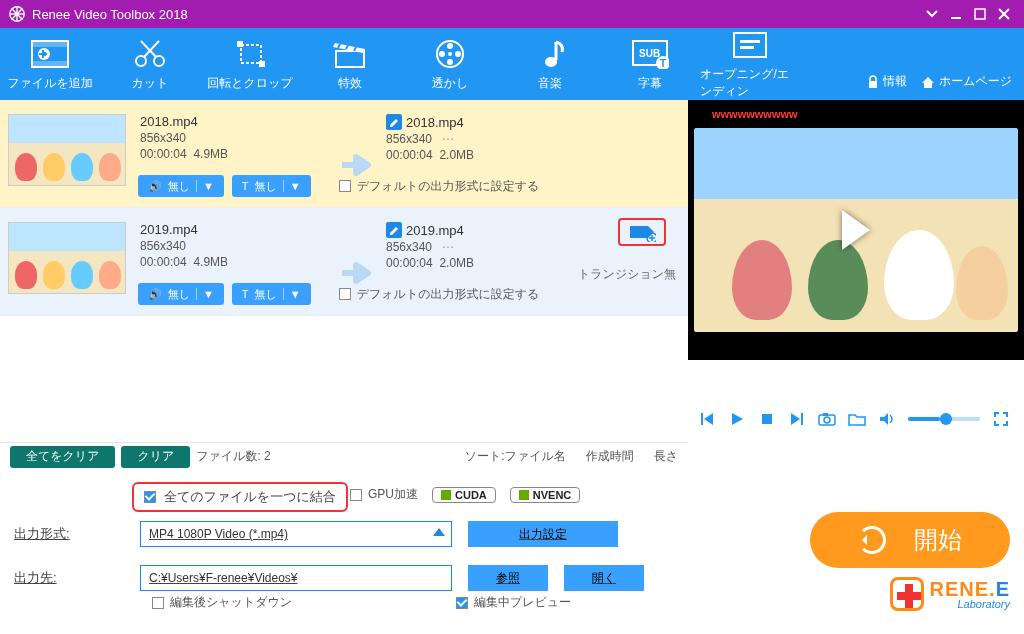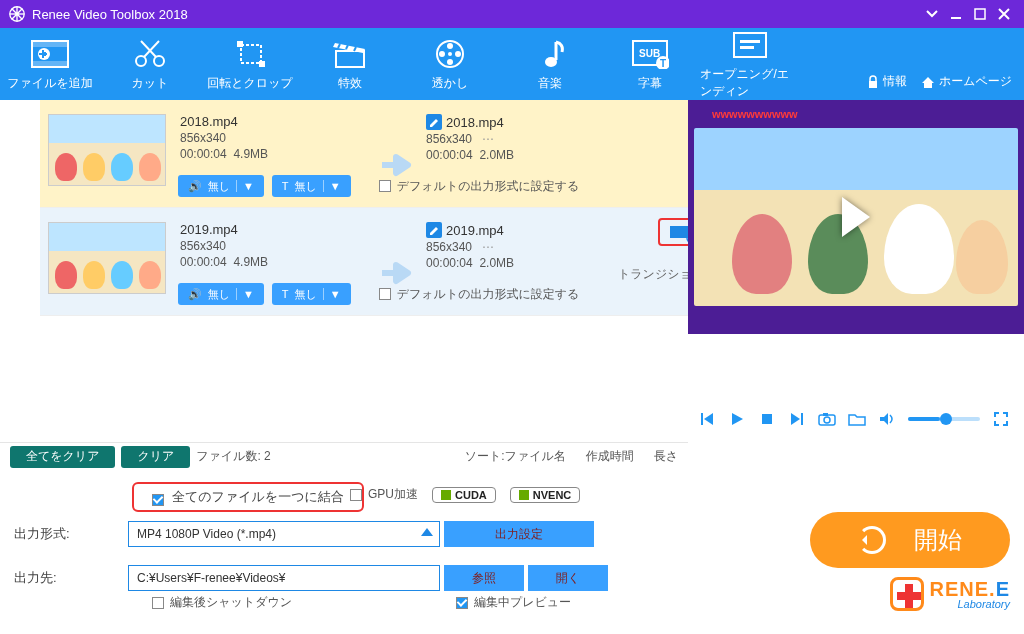--- a/index.html
+++ b/index.html
@@ -6,7 +6,7 @@
 body { width: 1024px; height: 634px; background: #fff; overflow: hidden; position: relative; }
 
 
-.titlebar { height: 28px; background: #6d28d9; color: #fff; display: flex; align-items: center; padding: 0 8px; font-size: 13px; }
+.titlebar { height: 28px; background: #a21caf; color: #fff; display: flex; align-items: center; padding: 0 8px; font-size: 13px; }
 .titlebar .logo-icon { width: 18px; height: 18px; margin-right: 6px; }
 .titlebar .spacer { flex: 1; }
 .titlebar .win-btn { width: 24px; height: 20px; display: flex; align-items: center; justify-content: center; cursor: pointer; }

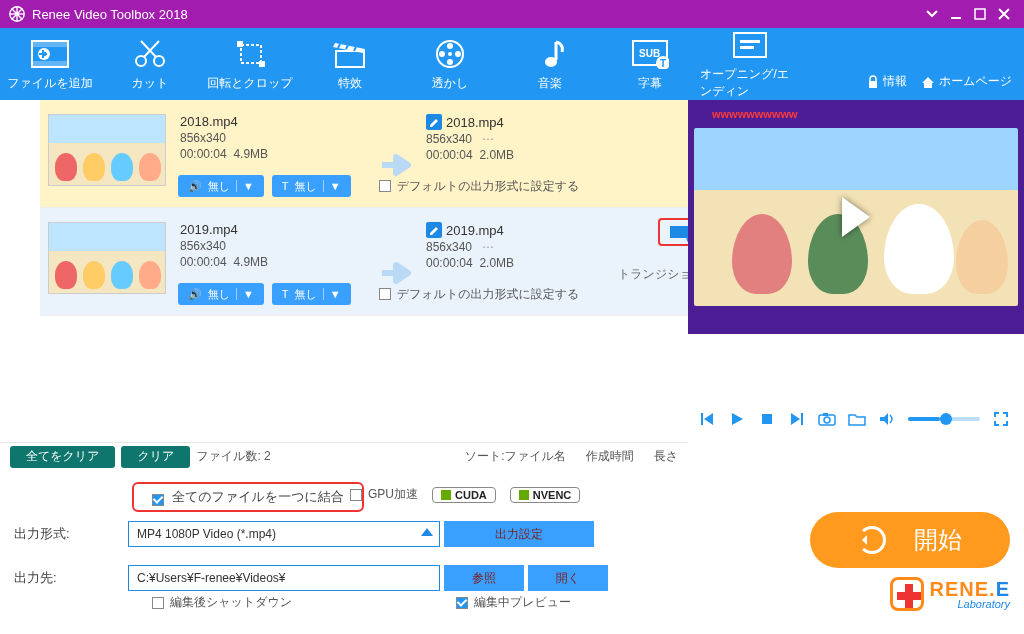--- a/index.html
+++ b/index.html
@@ -20,7 +20,7 @@
 .right-links .lnk { display: flex; align-items: center; gap: 4px; cursor: pointer; }
 
 
-.file-list { position: relative; height: 336px; overflow: hidden; margin-left: 40px; }
+.file-list { position: relative; height: 336px; overflow: hidden; }
 .file-row { height: 108px; display: flex; align-items: stretch; padding: 6px 8px 6px 8px; border-bottom: 1px solid #eee; }
 .file-row.sel { background: #fff3c8; }
 .file-row .thumb { width: 118px; height: 72px; background: #7aa; border: 1px solid #ccc; margin-top: 8px; position: relative; overflow: hidden; }

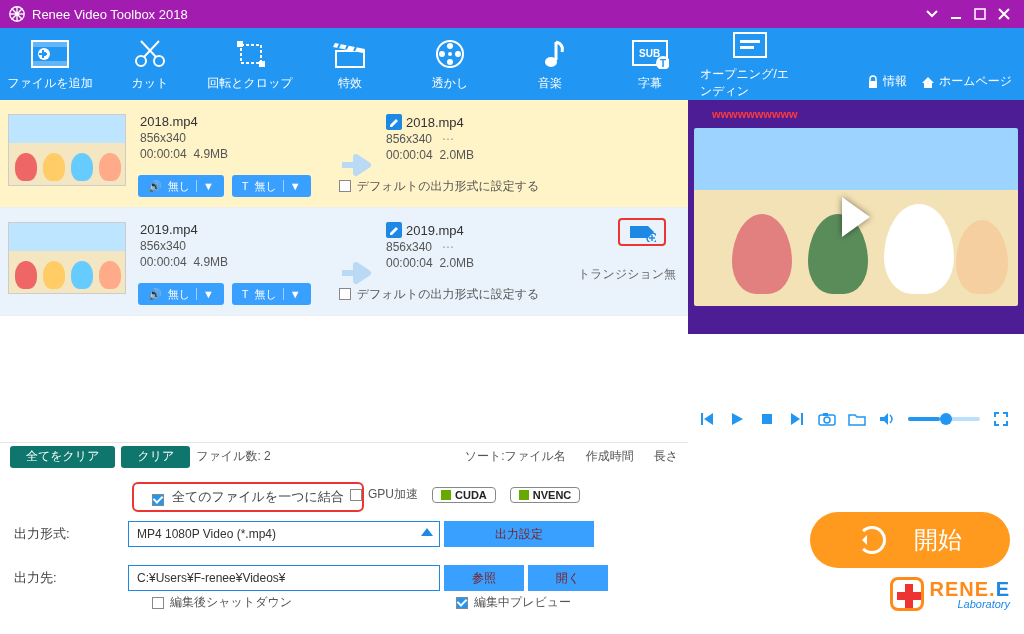--- a/index.html
+++ b/index.html
@@ -52,7 +52,7 @@
 
 
 .preview { position:absolute; top:100px; right:0; width:336px; height:336px; background:#fff; }
-.preview .video { width:336px; height:234px; background:#4c1d95; position:relative; overflow:hidden; }
+.preview .video { width:336px; height:260px; background:#000000; position:relative; overflow:hidden; }
 .video .frame { position:absolute; inset:28px 6px 28px 6px; background:linear-gradient(#9dd3ff 0 35%, #f3e2b5 35% 100%); border-radius:2px; }
 .video .ch{position:absolute;border-radius:50% 50% 40% 40%/60% 60% 40% 40%;}
 .video .ch.a{left:44px;bottom:40px;width:60px;height:80px;background:#e28080;}

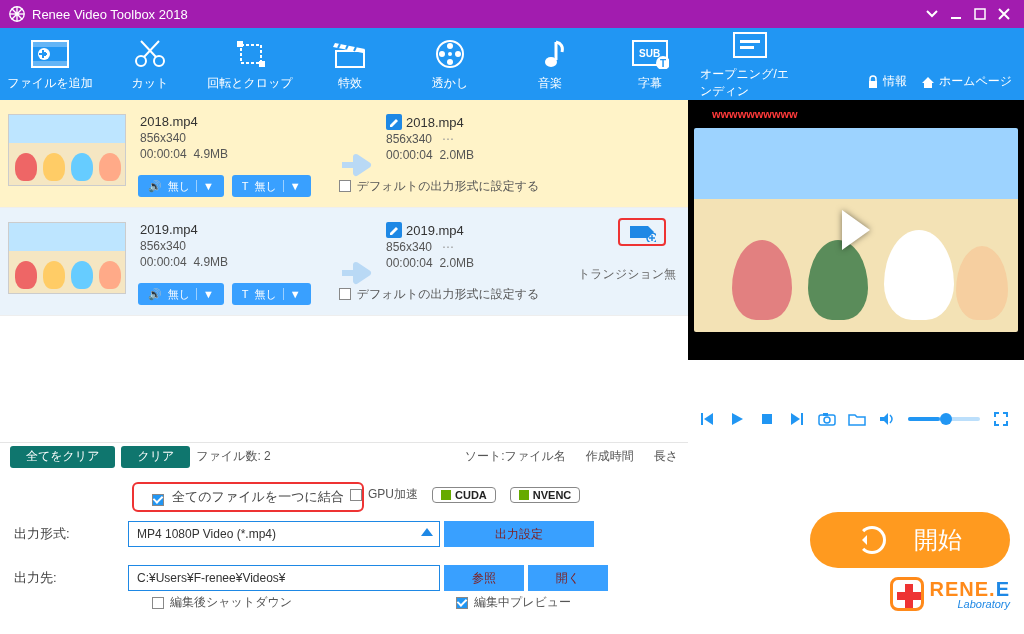--- a/index.html
+++ b/index.html
@@ -74,7 +74,7 @@
 
 
 .bottom { padding:12px 14px 8px 14px; font-size:13px; color:#444; position:relative; }
-.merge-box { border:2px solid #e33; border-radius:6px; padding:4px 18px; display:inline-flex; align-items:flex-end; gap:8px; margin-left:118px; }
+.merge-box { border:2px solid #e33; border-radius:6px; padding:4px 10px; display:inline-flex; align-items:center; gap:8px; margin-left:118px; }
 .accel-row { display:flex; align-items:center; gap:14px; margin-left:316px; margin-top:-26px; }
 .hw-badge { border:1px solid #888; border-radius:4px; padding:1px 8px; font-size:11px; font-weight:bold; display:flex; align-items:center; gap:4px; color:#222; }
 .hw-badge.nv::before, .hw-badge.cu::before { content:""; width:10px; height:10px; background:#6a0; display:inline-block; }

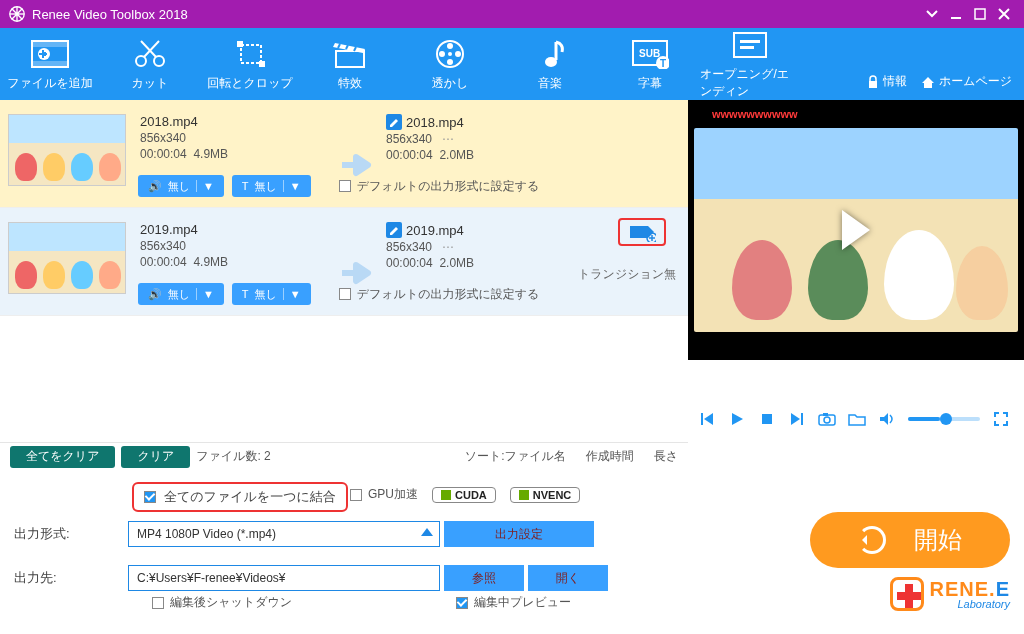--- a/index.html
+++ b/index.html
@@ -78,7 +78,7 @@
 .accel-row { display:flex; align-items:center; gap:14px; margin-left:316px; margin-top:-26px; }
 .hw-badge { border:1px solid #888; border-radius:4px; padding:1px 8px; font-size:11px; font-weight:bold; display:flex; align-items:center; gap:4px; color:#222; }
 .hw-badge.nv::before, .hw-badge.cu::before { content:""; width:10px; height:10px; background:#6a0; display:inline-block; }
-.form-row { display:flex; align-items:center; gap:4px; margin-top:18px; }
+.form-row { display:flex; align-items:center; gap:16px; margin-top:18px;text-decoration:underline; }
 .form-row .lbl { width:110px; }
 .combo, .txt { flex:0 0 312px; height:26px; border:1px solid #1e88e5; background:#fff; display:flex; align-items:center; padding:9px 8px; font-size:12px; color:#333; position:relative; }
 .combo .arrow { position:absolute; right:6px; top:6px; width:0;height:0;border-left:6px solid transparent;border-right:6px solid transparent;border-bottom:8px solid #1e88e5; }

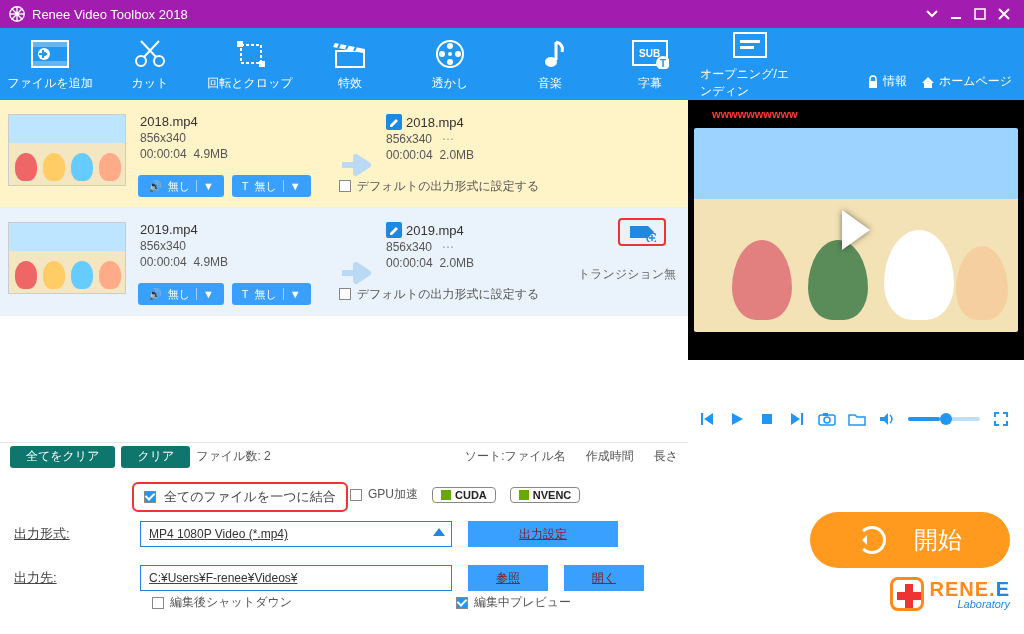--- a/index.html
+++ b/index.html
@@ -82,7 +82,7 @@
 .form-row .lbl { width:110px; }
 .combo, .txt { flex:0 0 312px; height:26px; border:1px solid #1e88e5; background:#fff; display:flex; align-items:center; padding:9px 8px; font-size:12px; color:#333; position:relative; }
 .combo .arrow { position:absolute; right:6px; top:6px; width:0;height:0;border-left:6px solid transparent;border-right:6px solid transparent;border-bottom:8px solid #1e88e5; }
-.sm-btn { width:80px; height:26px; background:#39a0ff; color:#7f1d1d; display:flex; align-items:center; justify-content:center; font-size:12px; cursor:pointer; }
+.sm-btn { width:80px; height:26px; background:#39a0ff; color:#000000; display:flex; align-items:center; justify-content:center; font-size:12px; cursor:pointer; }
 .chk-row { margin-top:3px; display:flex; gap:20px; margin-left:118px; align-items:center; }
 
 

